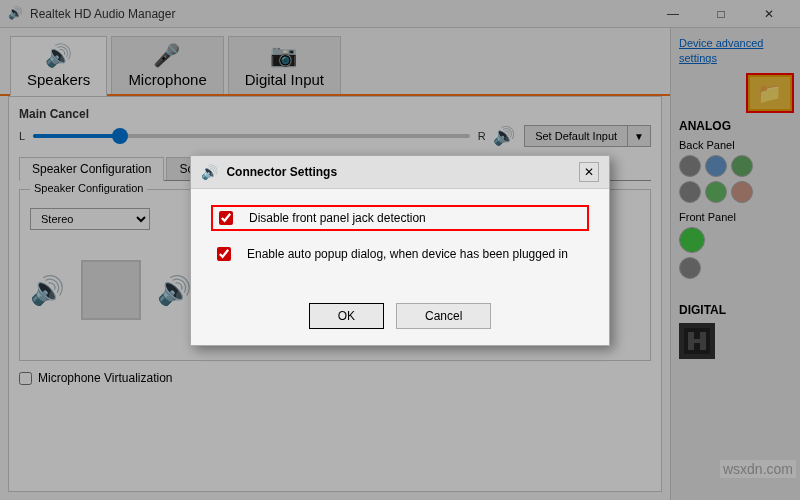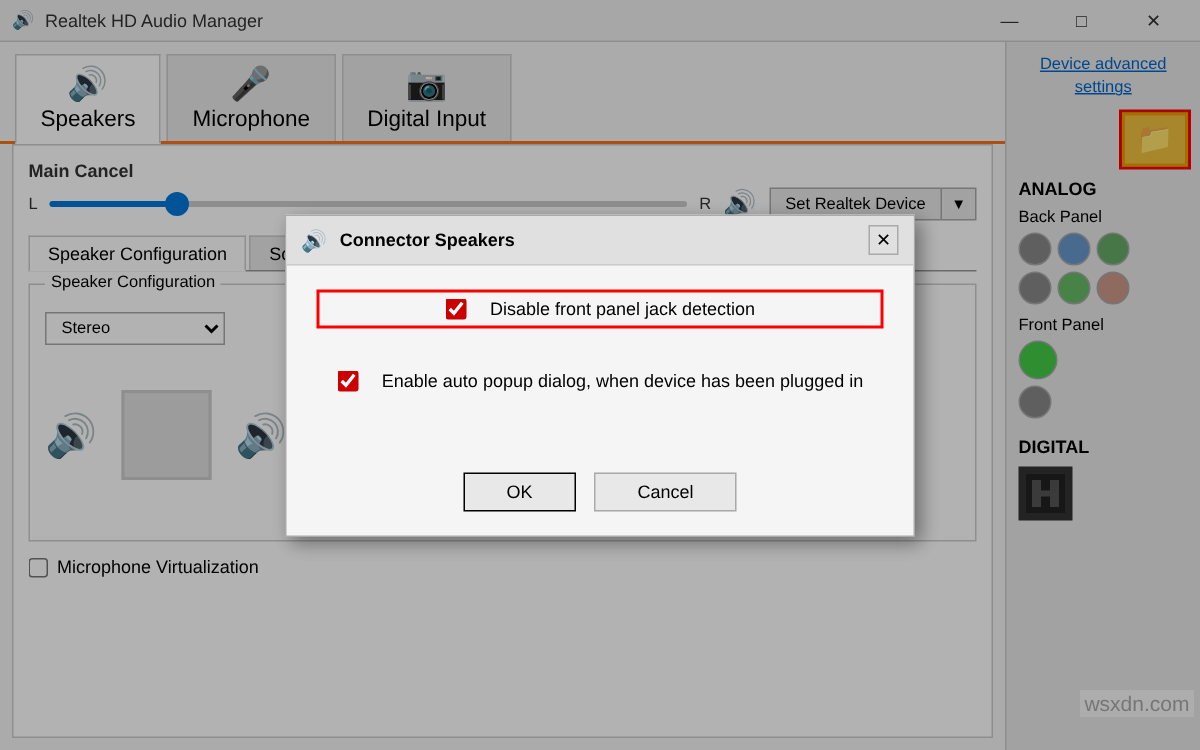--- a/index.html
+++ b/index.html
@@ -215,7 +215,6 @@
       cursor: pointer;
       margin-bottom: 8px;
       line-height: 1.4;
-      text-align: center;
     }
     .analog-section { }
     .analog-title { font-size: 12px; font-weight: bold; margin-bottom: 6px; }

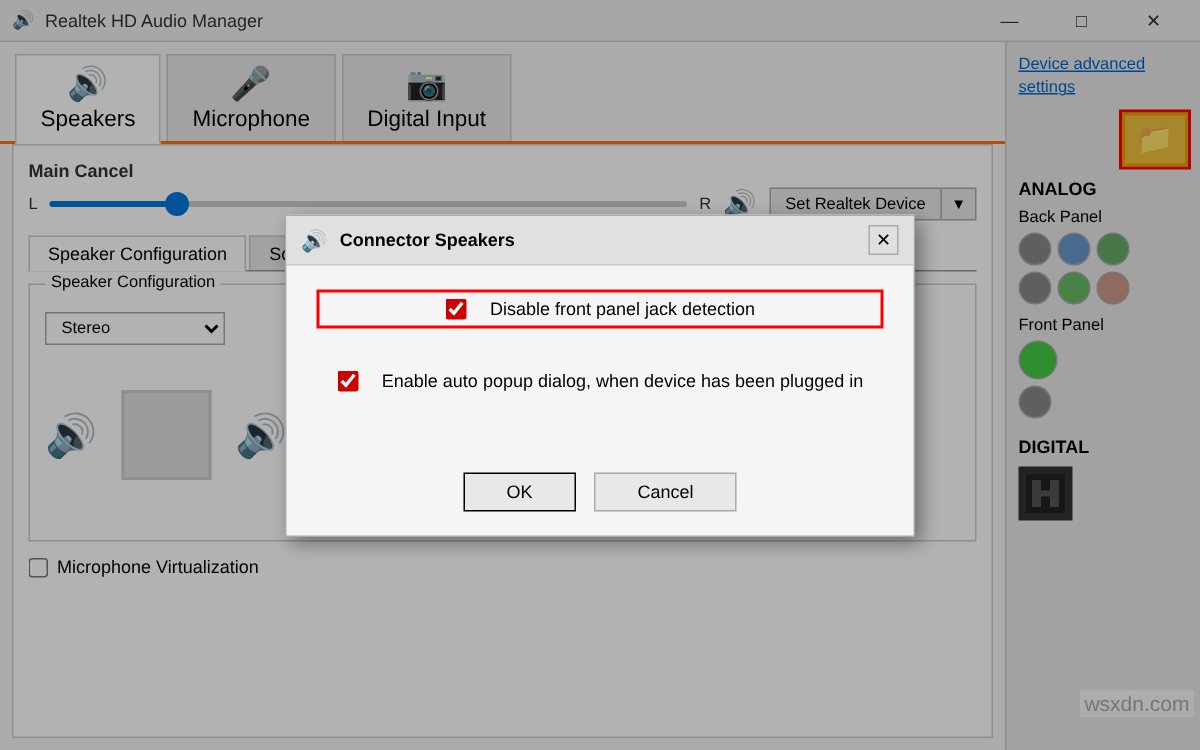--- a/index.html
+++ b/index.html
@@ -395,7 +395,7 @@
           <span class="vol-lr">R</span>
           <span class="volume-icon">🔊</span>
           <div class="set-default-btn">
-            <span class="set-default-text">Set Realtek Device</span>
+            <span class="set-default-text">Set Default Input</span>
             <span class="set-default-arrow">▼</span>
           </div>
         </div>

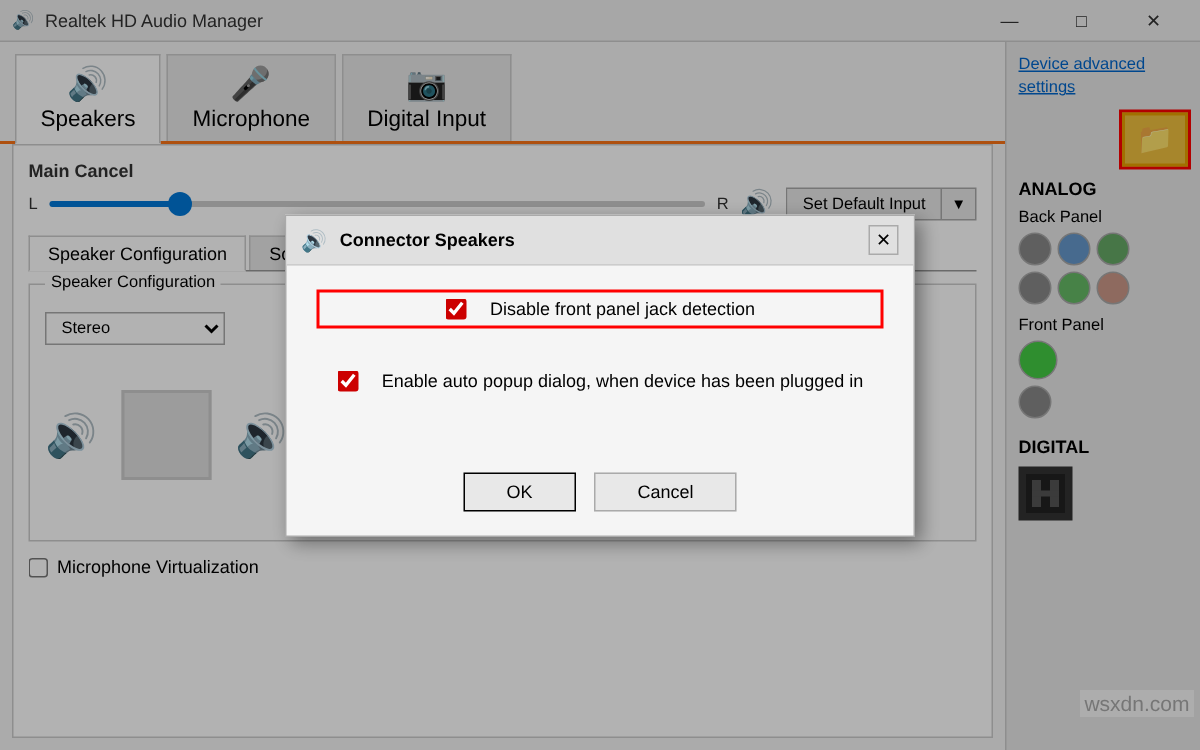--- a/index.html
+++ b/index.html
@@ -506,7 +506,7 @@
     <div class="modal-titlebar">
       <div class="modal-title-left">
         <span class="modal-icon">🔊</span>
-        <span class="modal-title-text">Connector Speakers</span>
+        <span class="modal-title-text">Connector Settings</span>
       </div>
       <button class="modal-close-btn">✕</button>
     </div>

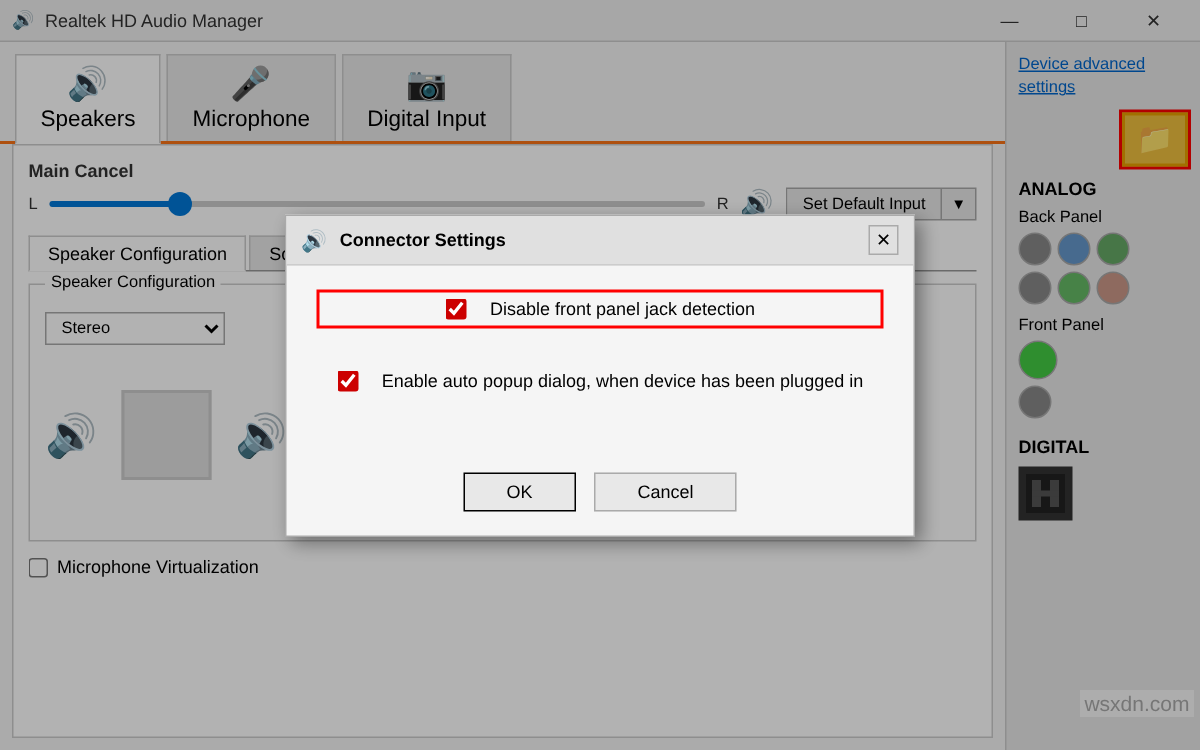--- a/index.html
+++ b/index.html
@@ -294,9 +294,8 @@
       display: flex;
       align-items: center;
       gap: 16px;
-      margin-bottom: 24px;
+      margin-bottom: 12px;
       font-size: 12px;
-      justify-content: center;
     }
     .modal-checkbox-row input[type=checkbox] {
       width: 14px; height: 14px;

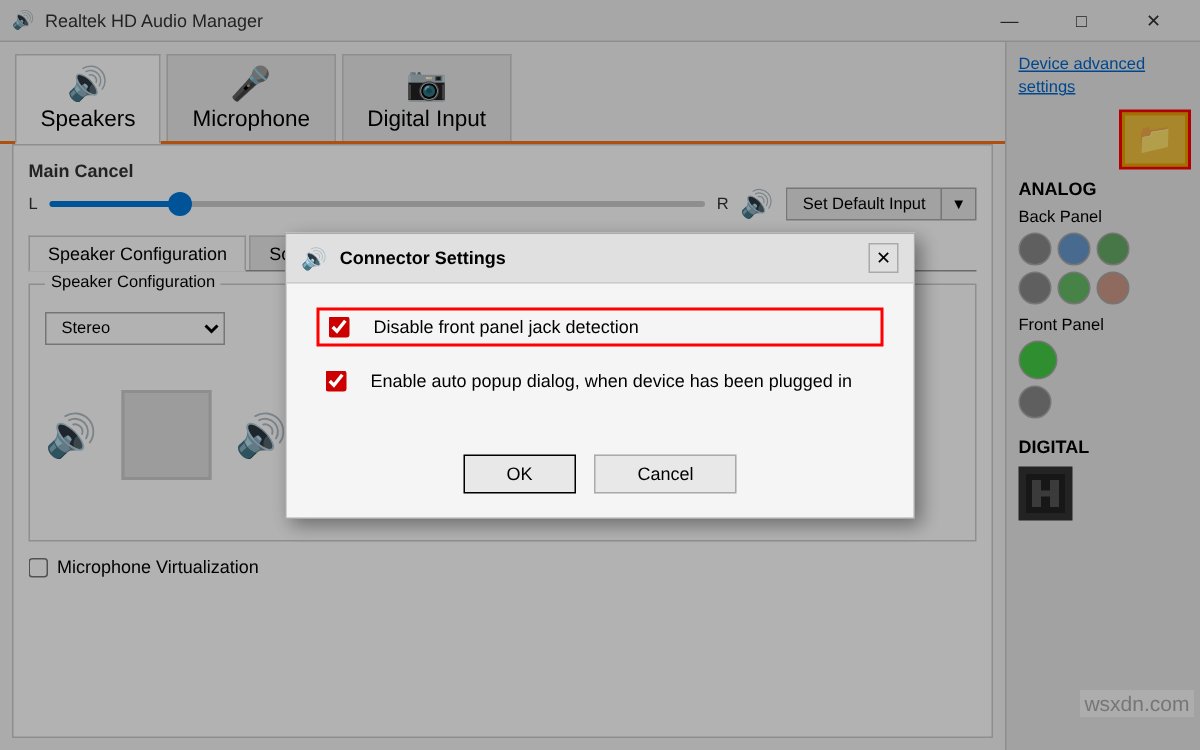--- a/index.html
+++ b/index.html
@@ -231,7 +231,7 @@
       border: 1px solid #aaa;
       cursor: pointer;
     }
-    .digital-section { margin-top: 8px; }
+    .digital-section { margin-top: 20px; }
     .digital-title { font-size: 12px; font-weight: bold; margin-bottom: 6px; }
     .digital-input-icon {
       width: 36px; height: 36px;

